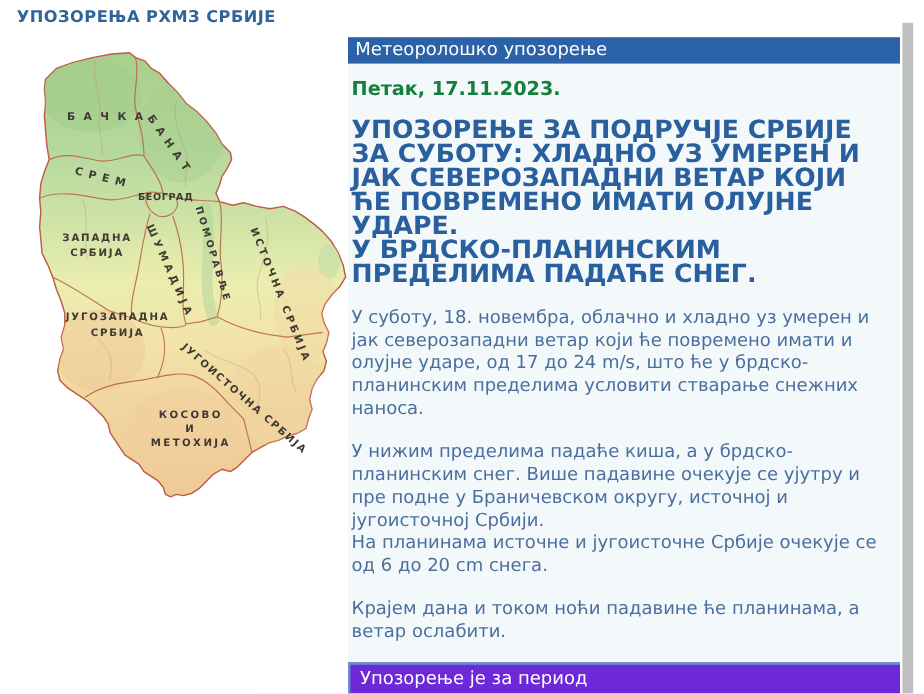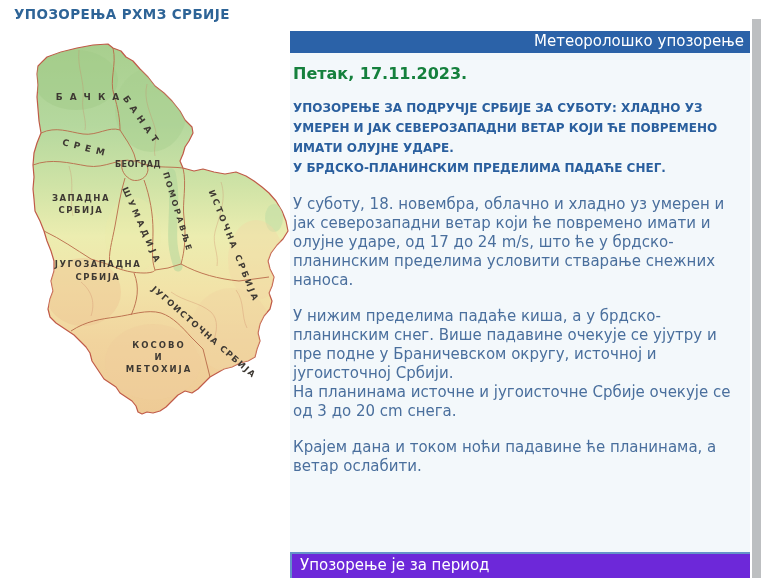--- a/index.html
+++ b/index.html
@@ -21,7 +21,7 @@
   }
   .panel-header{
     background:#2b62a8;color:#ffffff;
-    font-size:15px;line-height:17px;padding:2px 6px 3px 6px;text-align:right;
+    font-size:15px;line-height:17px;padding:2px 6px 3px 6px;
   }
   .panel-body{
     padding:9px 18px 0 3px;

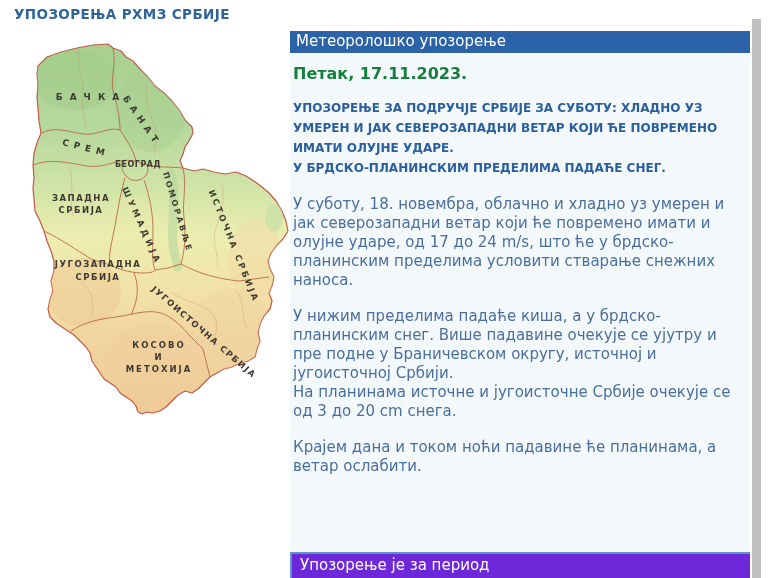--- a/index.html
+++ b/index.html
@@ -32,7 +32,7 @@
     margin:2px 0 14px 0;
   }
   .headline{
-    color:#2a5f9e;font-weight:bold;font-size:12px;line-height:20px;
+    color:#2a5f9e;font-weight:bold;font-size:21px;line-height:20px;
     margin:0 0 17px 0;
   }
   .para{margin:0 0 17px 0;}

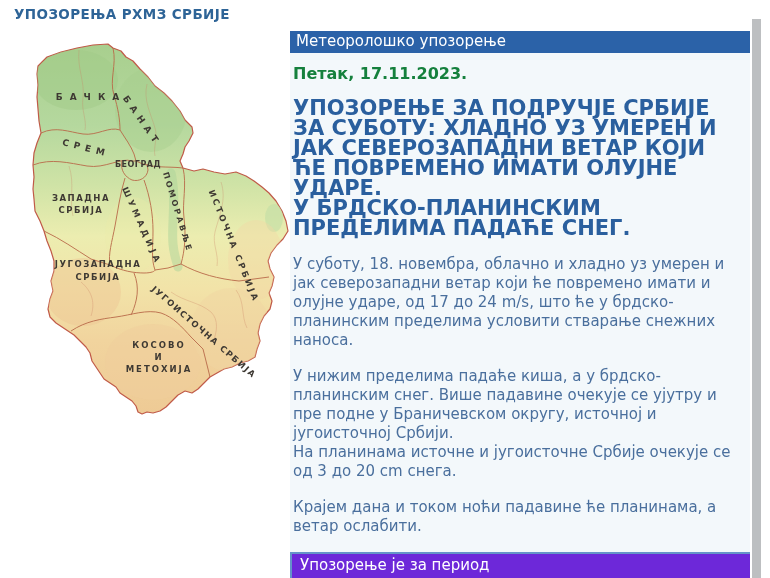--- a/index.html
+++ b/index.html
@@ -143,7 +143,7 @@
     <div class="para">У суботу, 18. новембра, облачно и хладно уз умерен и јак северозападни ветар који ће повремено имати и олујне ударе, од 17 до 24 m/s, што ће у брдско-планинским пределима условити стварање снежних наноса.</div>
     <div class="para">
       <div>У нижим пределима падаће киша, а у брдско-планинским снег. Више падавине очекује се ујутру и пре подне у Браничевском округу, источној и југоисточној Србији.</div>
-      <div>На планинама источне и југоисточне Србије очекује се од 3 до 20 cm снега.</div>
+      <div>На планинама источне и југоисточне Србије очекује се од 6 до 20 cm снега.</div>
     </div>
     <div class="para">Крајем дана и током ноћи падавине ће планинама, а ветар ослабити.</div>
   </div>

